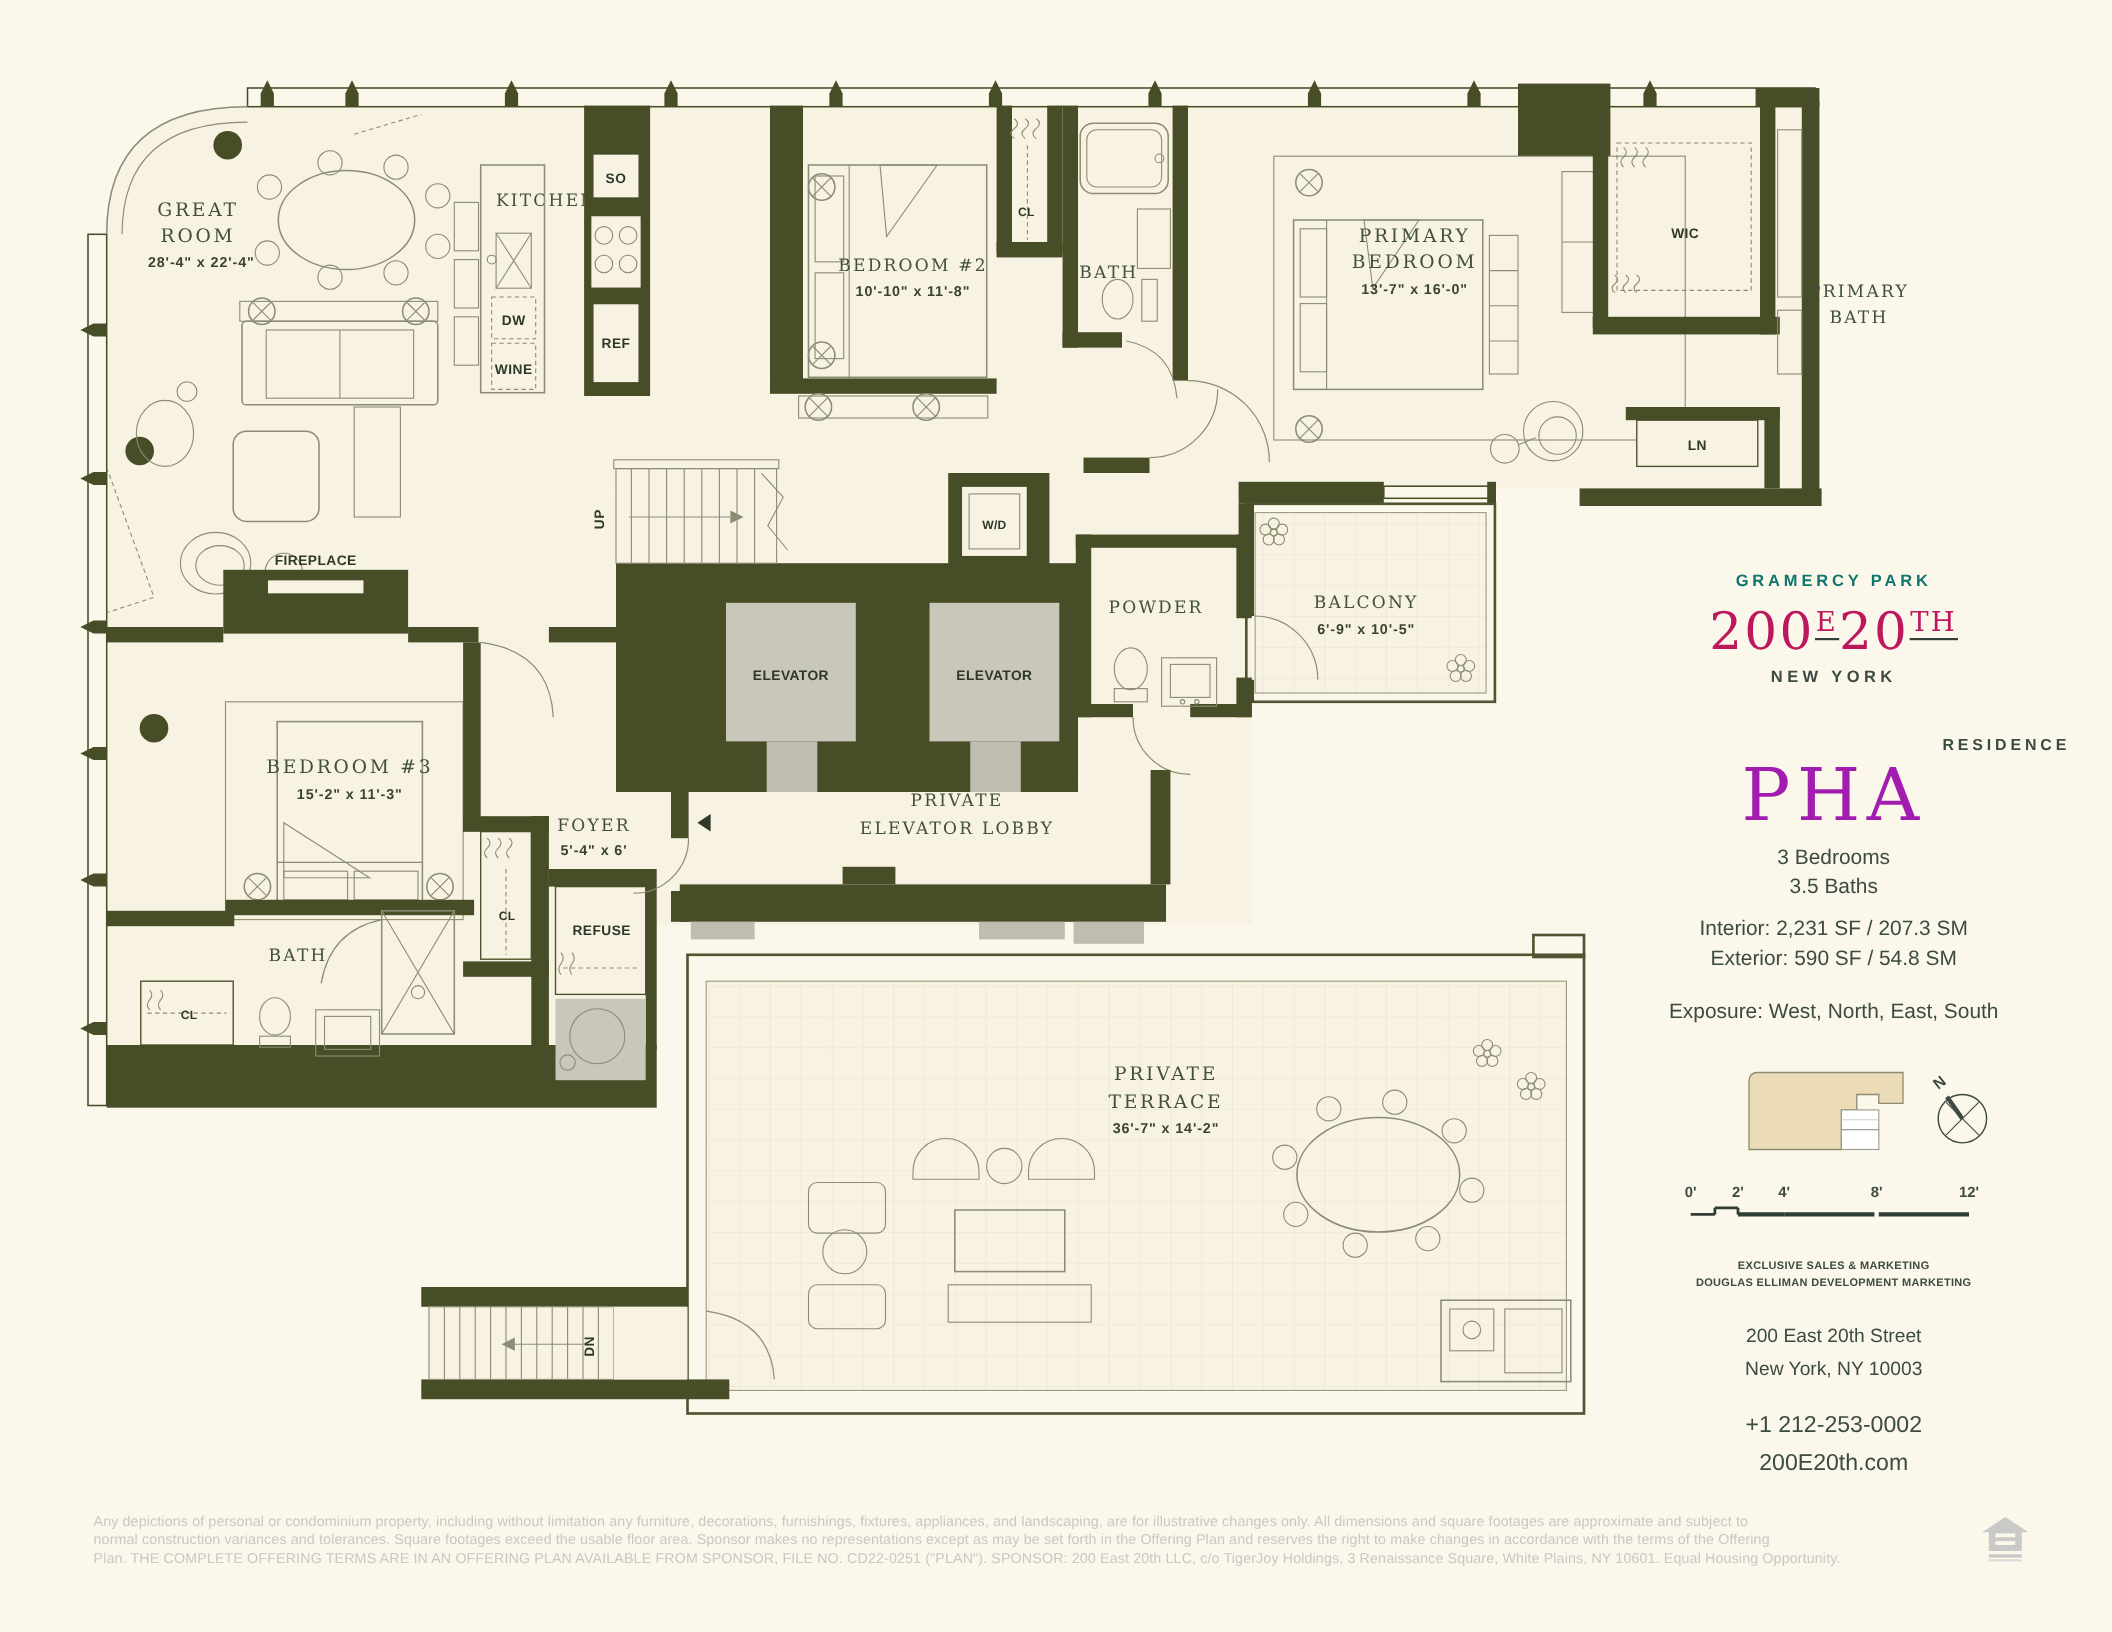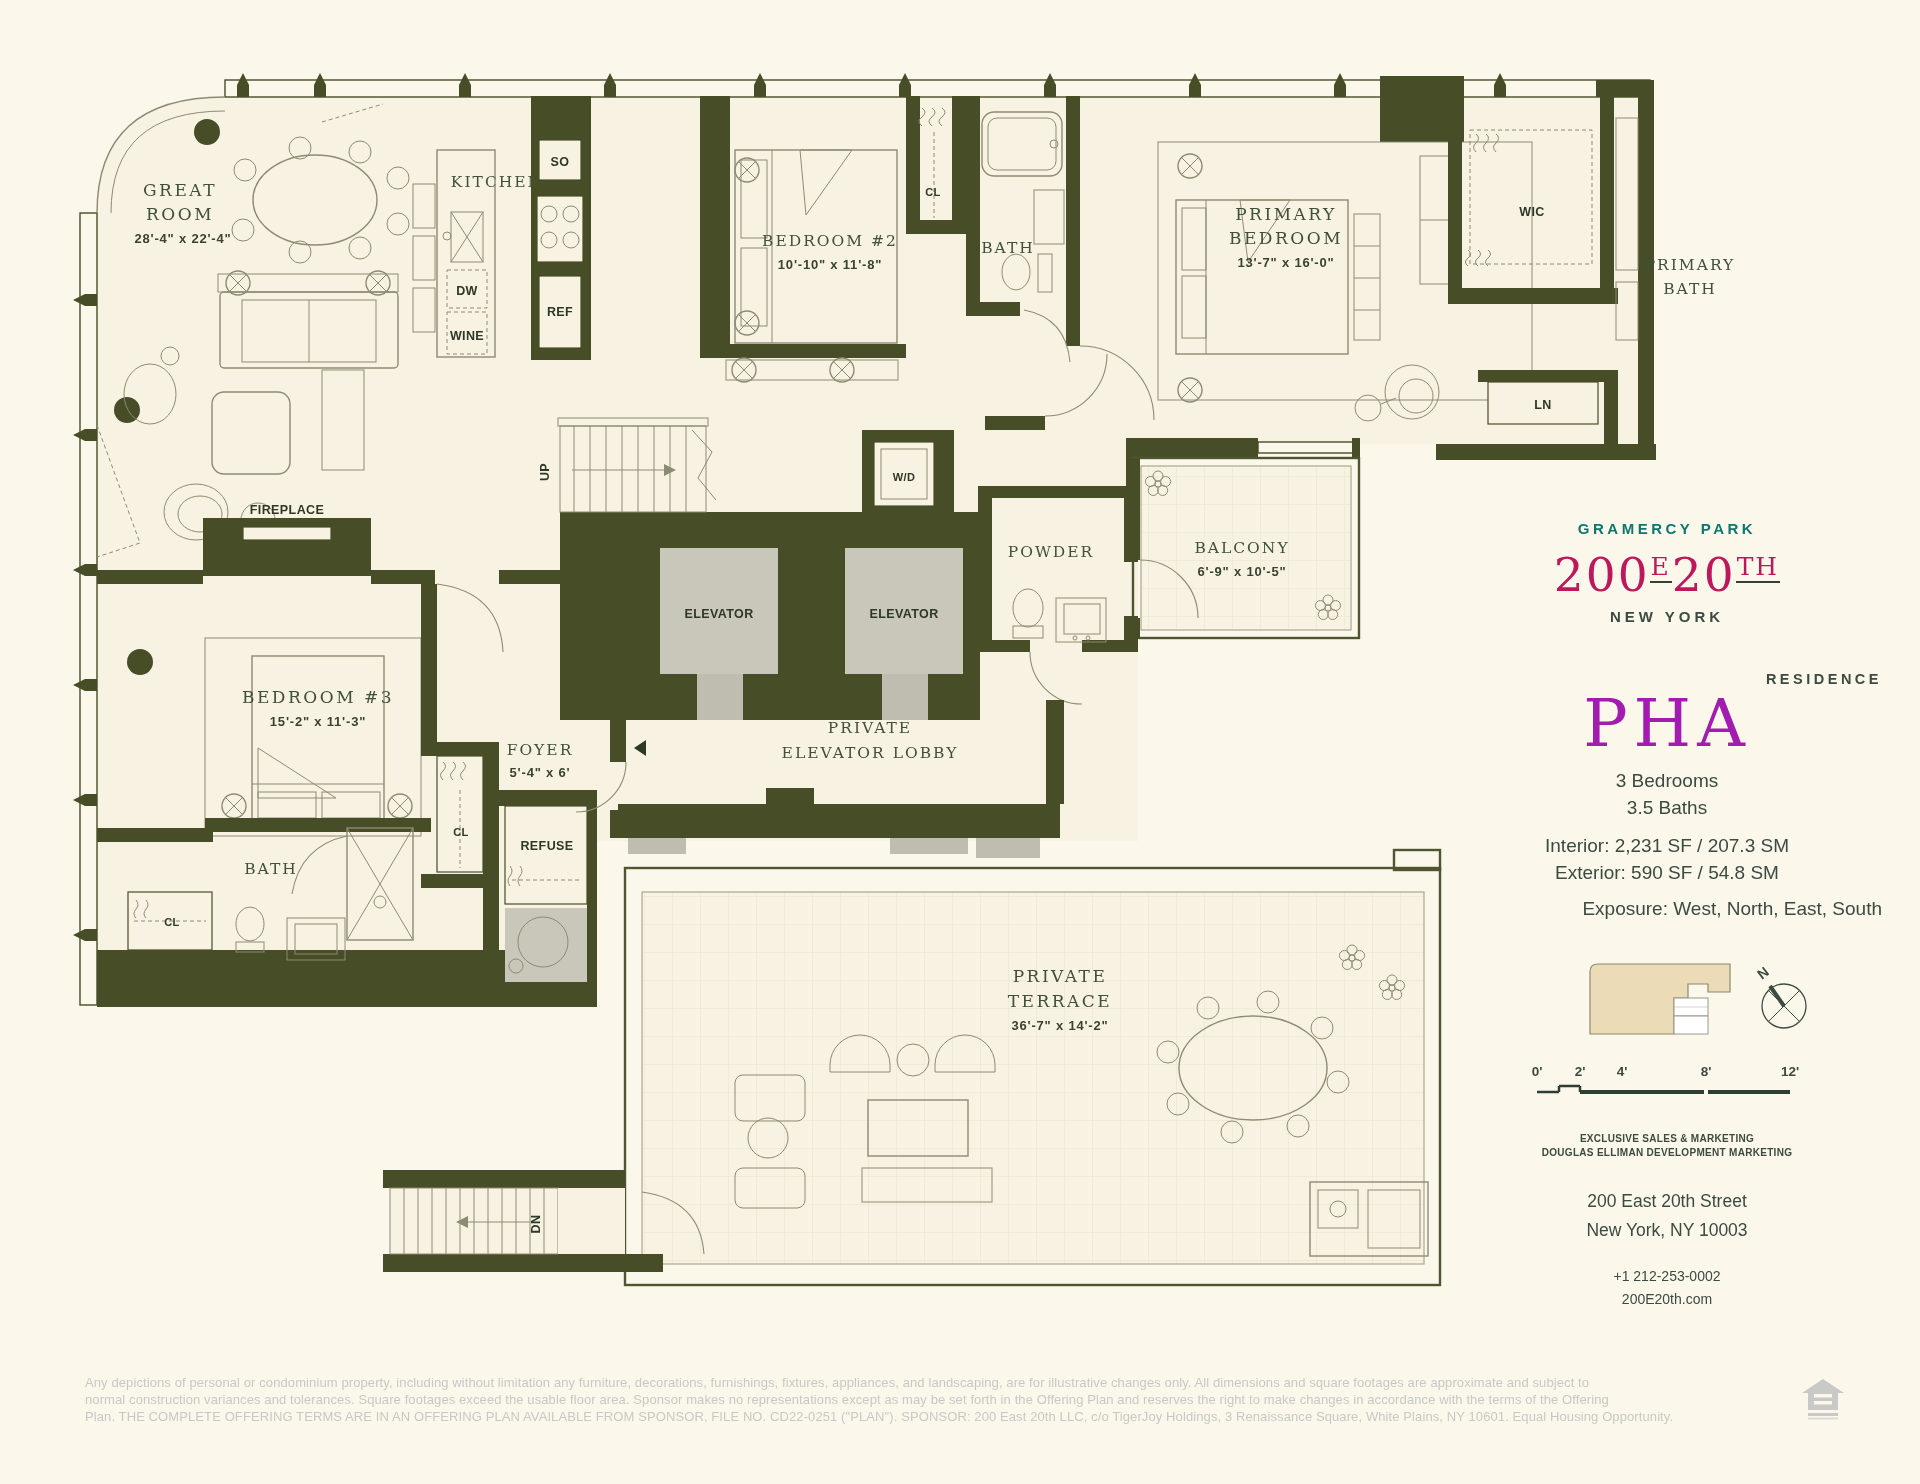--- a/index.html
+++ b/index.html
@@ -37,7 +37,7 @@
   .resname{margin-top:2px;font-family:"DejaVu Serif",serif;font-size:66px;letter-spacing:6px;color:#a21caf;line-height:1.05;}
   .specs1{margin-top:10px;font-size:19px;line-height:1.42;}
   .specs2{margin-top:11px;font-size:19px;line-height:1.42;}
-  .specs3{margin-top:11px;font-size:19px;text-align:right;}
+  .specs3{margin-top:23px;font-size:19px;}
   .keyplan{margin-top:38px;}
   .scalebar{margin-top:4px;}
   .mkt{margin-top:22px;font-size:10px;font-weight:bold;letter-spacing:0.3px;line-height:1.45;}

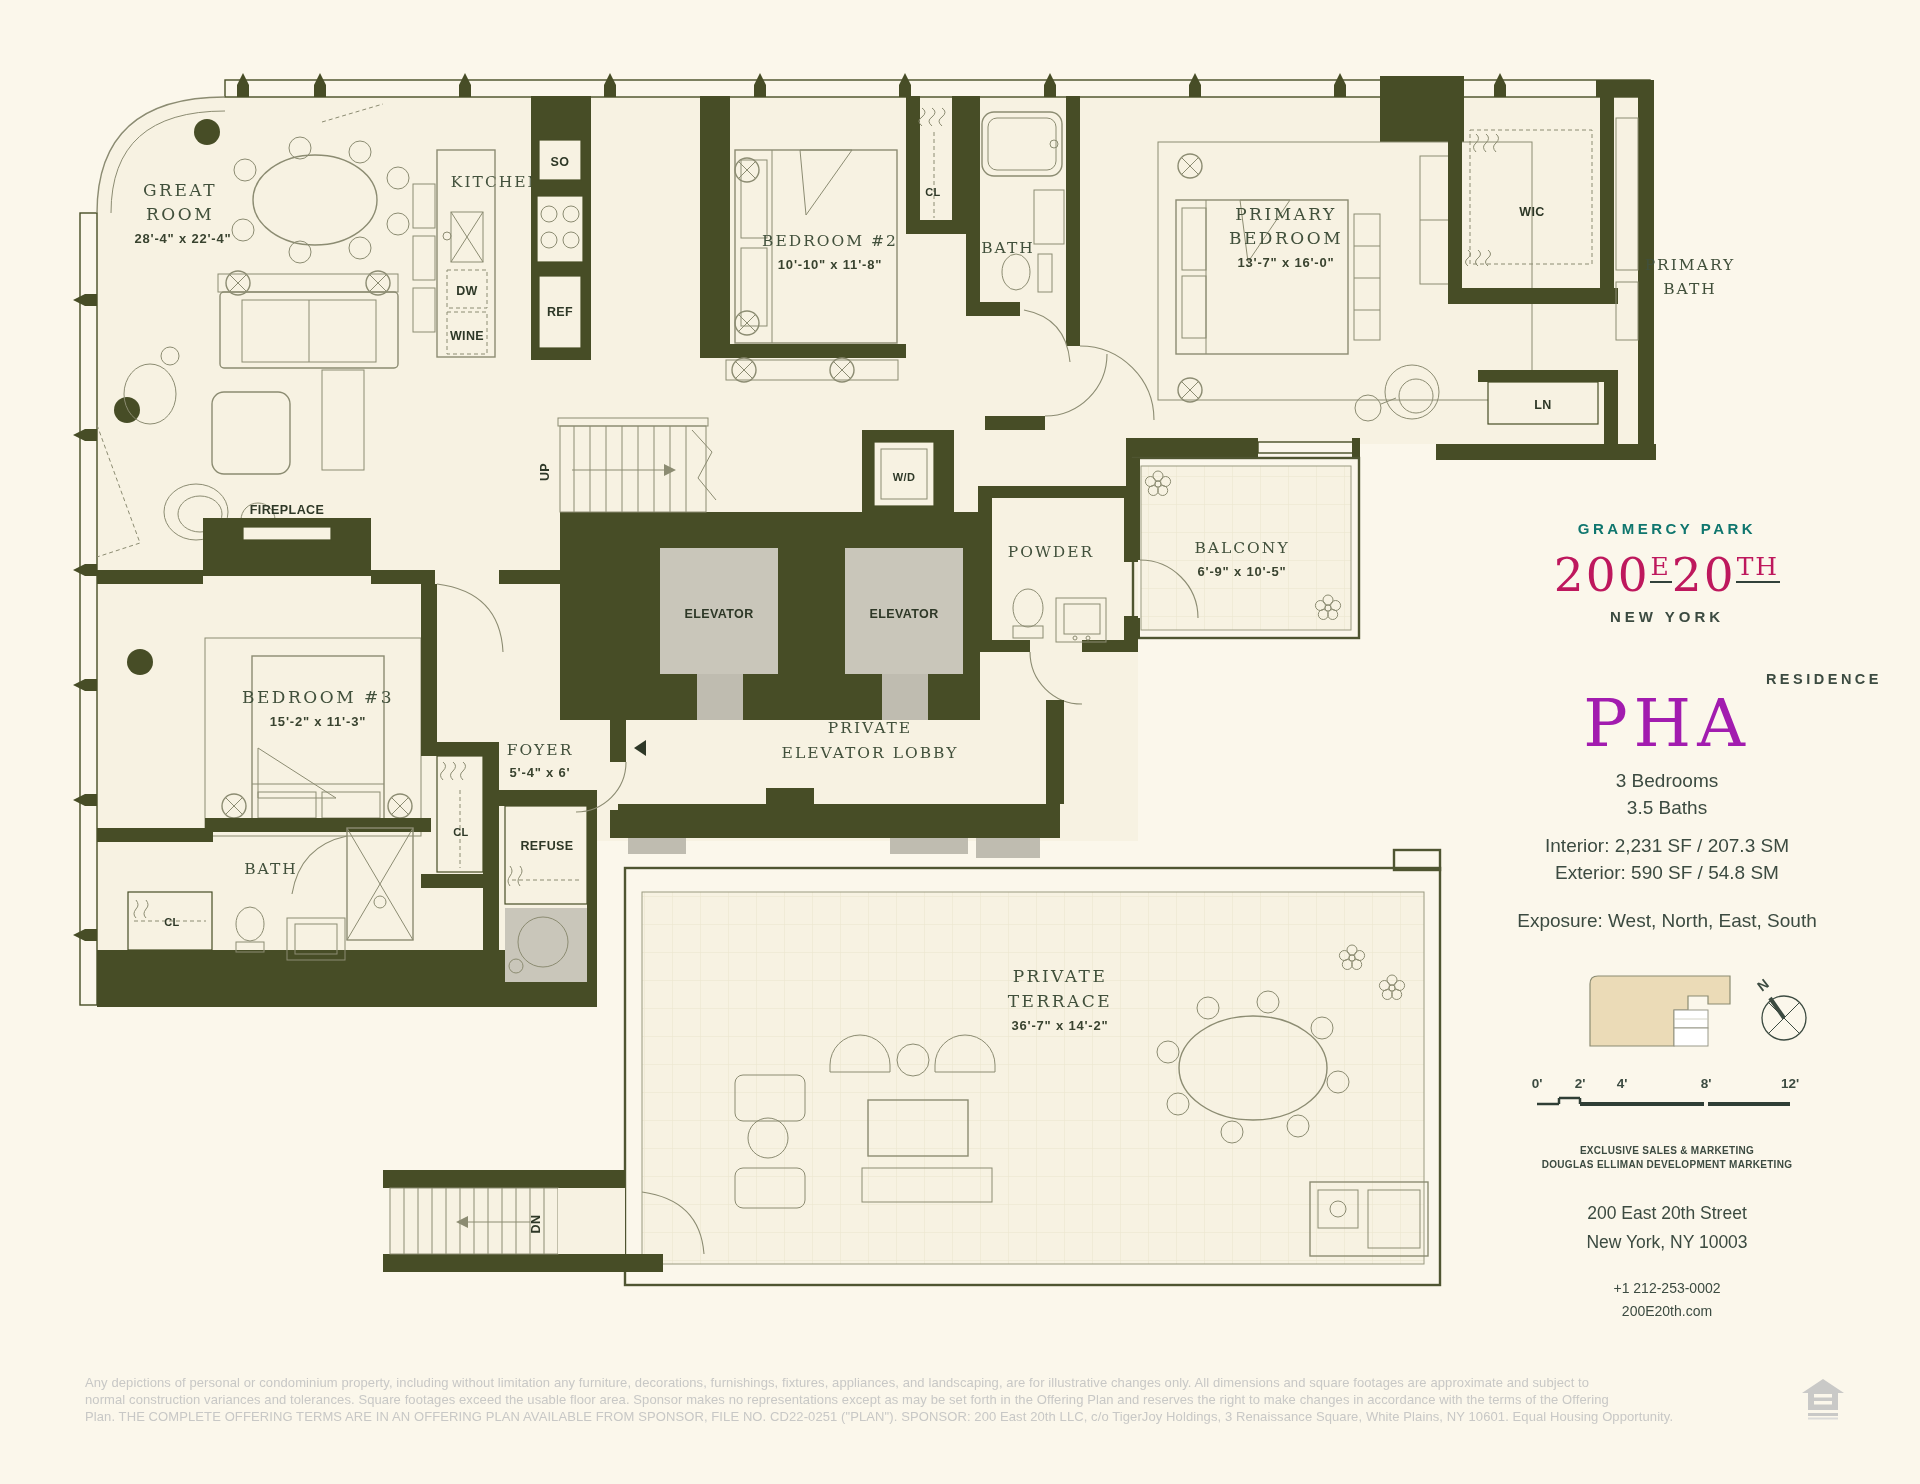--- a/index.html
+++ b/index.html
@@ -42,7 +42,7 @@
   .scalebar{margin-top:4px;}
   .mkt{margin-top:22px;font-size:10px;font-weight:bold;letter-spacing:0.3px;line-height:1.45;}
   .addr{margin-top:26px;font-size:17.5px;line-height:1.68;}
-  .phone{margin-top:20px;font-size:14px;line-height:1.6;}
+  .phone{margin-top:20px;font-size:21px;line-height:1.6;}
 
   
   .disclaimer{position:absolute;left:85px;top:1374px;width:1700px;font-size:13px;line-height:17px;

